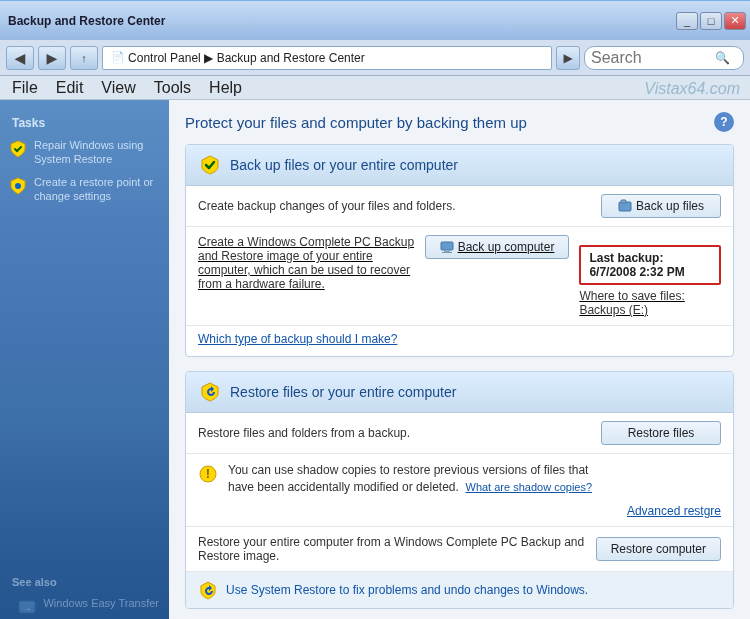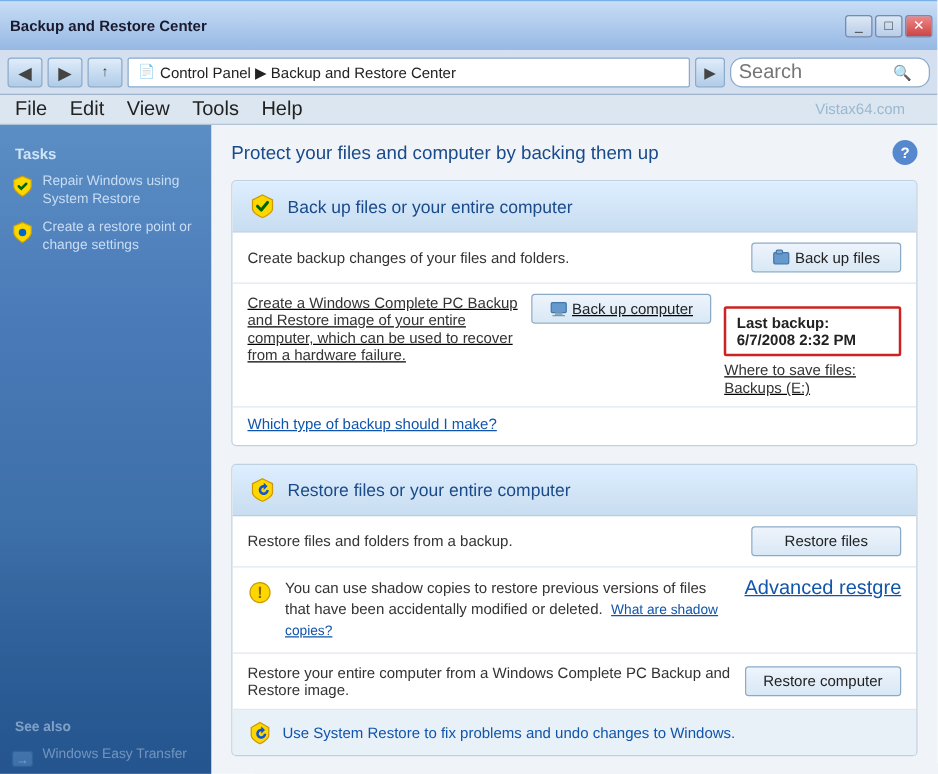--- a/index.html
+++ b/index.html
@@ -74,7 +74,7 @@
       border-radius: 2px;
     }
     .watermark {
-      position: absolute; right: 26px; top: 4px; color: #9ab8d0; font-size: 12px; 
+      position: absolute; right: 10px; top: 4px; color: #9ab8d0; font-size: 16px; font-style: italic;
     }
 
     

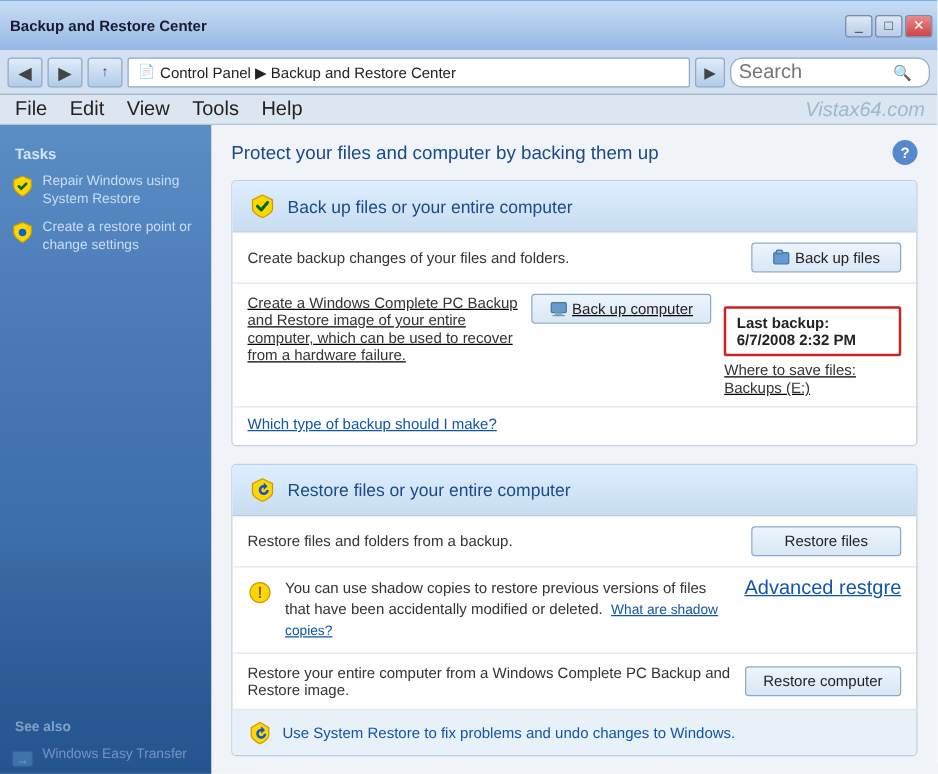--- a/index.html
+++ b/index.html
@@ -106,7 +106,7 @@
     }
     .sidebar-item {
       display: flex; align-items: flex-start; padding: 4px 10px 4px 8px;
-      cursor: pointer; gap: 6px;
+      cursor: pointer; gap: 6px; justify-content: flex-end;
     }
     .sidebar-icon {
       width: 20px; height: 20px; flex-shrink: 0; margin-top: 1px;

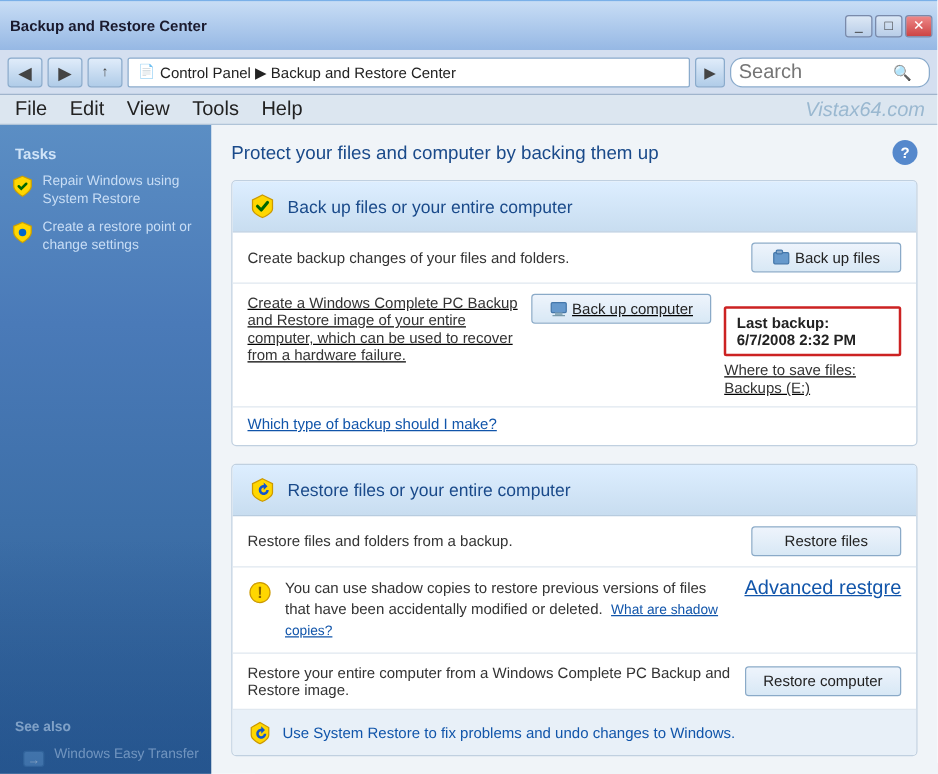--- a/index.html
+++ b/index.html
@@ -175,7 +175,7 @@
     .link-text { color: #1155aa; text-decoration: underline; cursor: pointer; font-size: 12px; }
     .link-text-sm { color: #1155aa; text-decoration: underline; cursor: pointer; font-size: 11px; }
 
-    .restore-link { color: #1155aa; text-decoration: underline; cursor: pointer; font-size: 16px; white-space: nowrap; }
+    .restore-link { color: #1155aa; text-decoration: underline; cursor: pointer; font-size: 12px; white-space: nowrap; margin-top: 42px; }
 
     
     .shadow-row {

